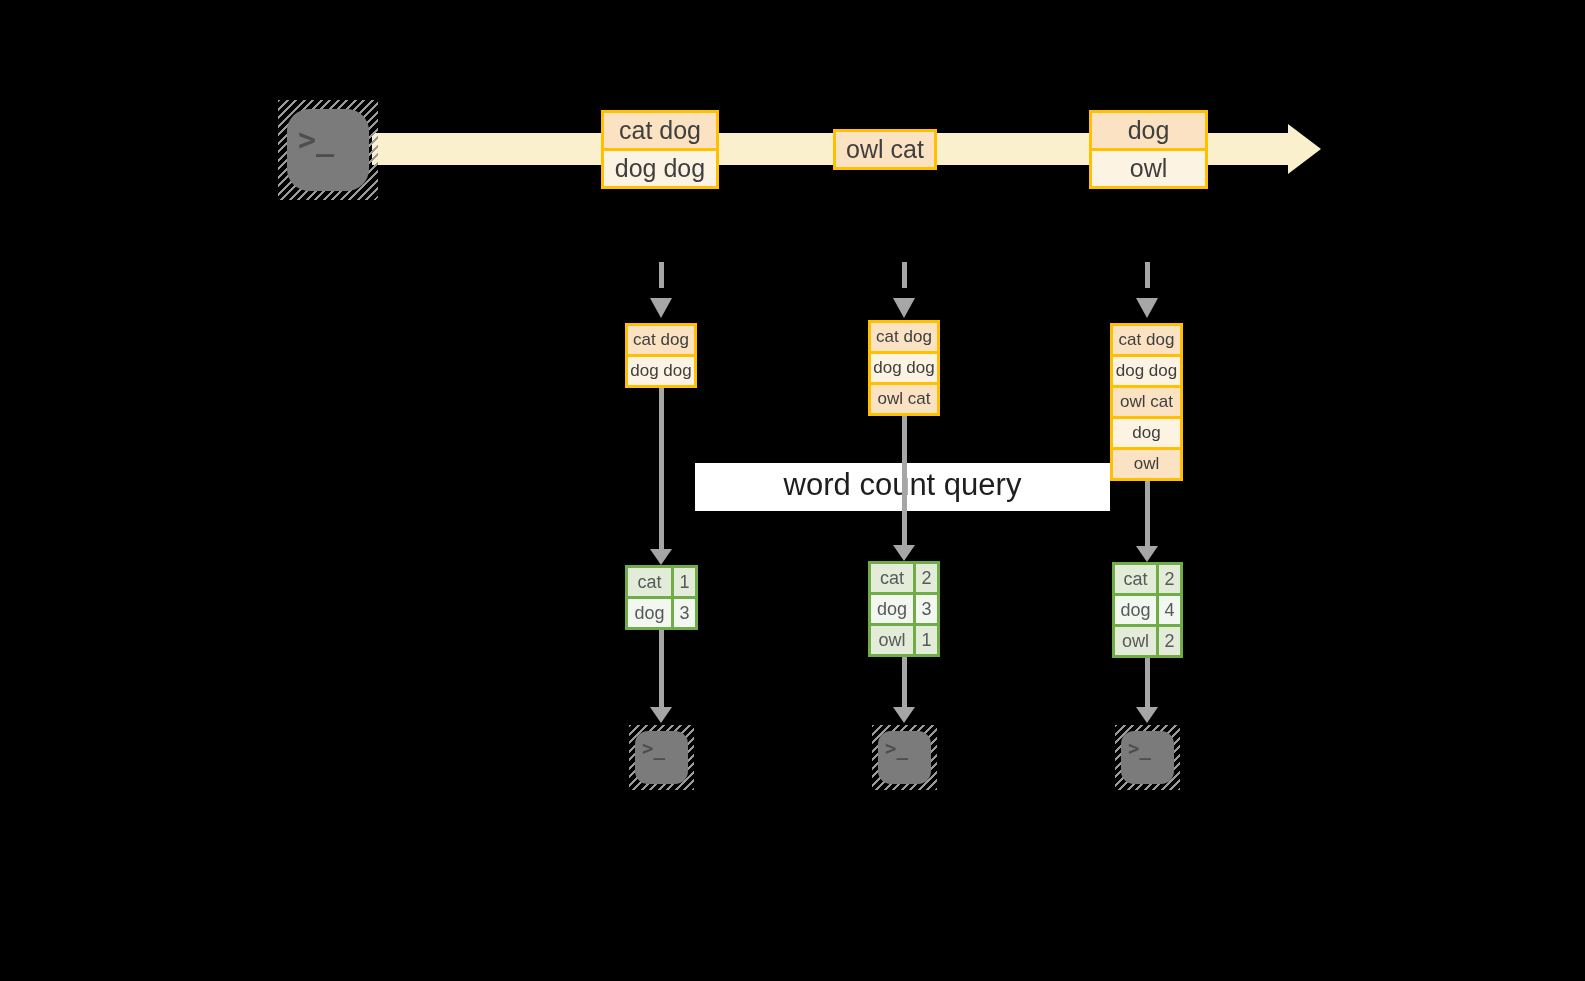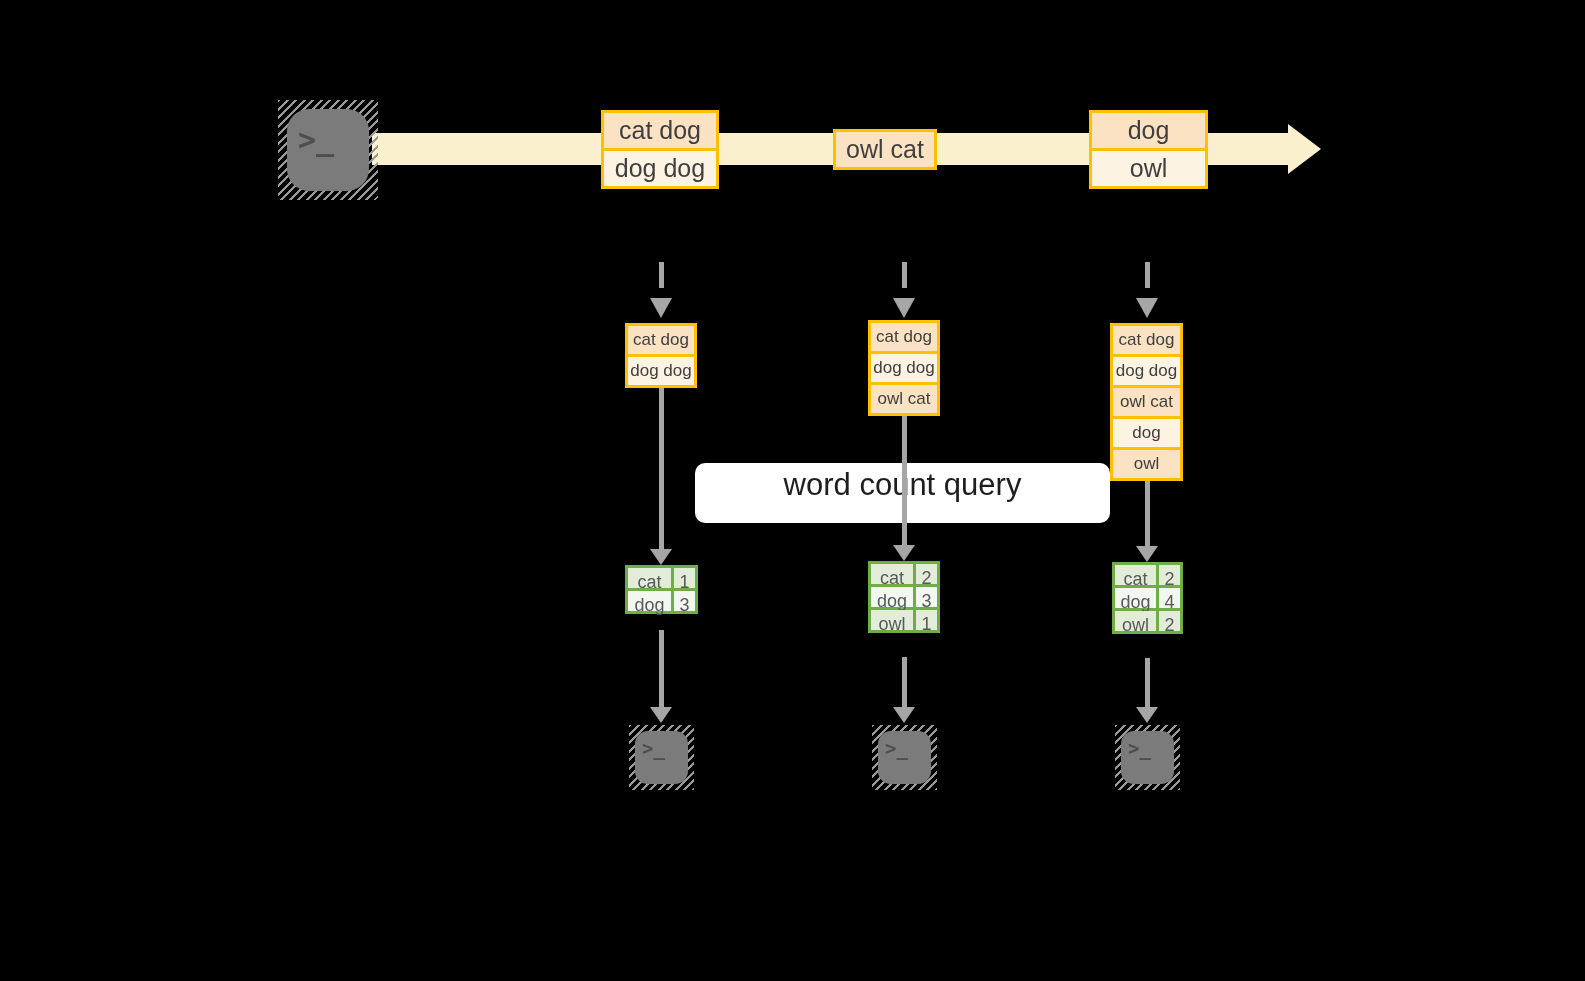--- a/index.html
+++ b/index.html
@@ -52,8 +52,8 @@
   .vhead.small{border-top-width:16px;}
 
   
-  .query-label{left:695px;top:463px;width:415px;height:60px;background:#ffffff;
-    color:#1E1E1E;font-size:31px;line-height:44px;text-align:center;z-index:3;border-radius:10px;}
+  .query-label{left:695px;top:463px;width:415px;height:48px;background:#ffffff;
+    color:#1E1E1E;font-size:31px;line-height:44px;text-align:center;z-index:3;}
 
   
   .term{z-index:5;}

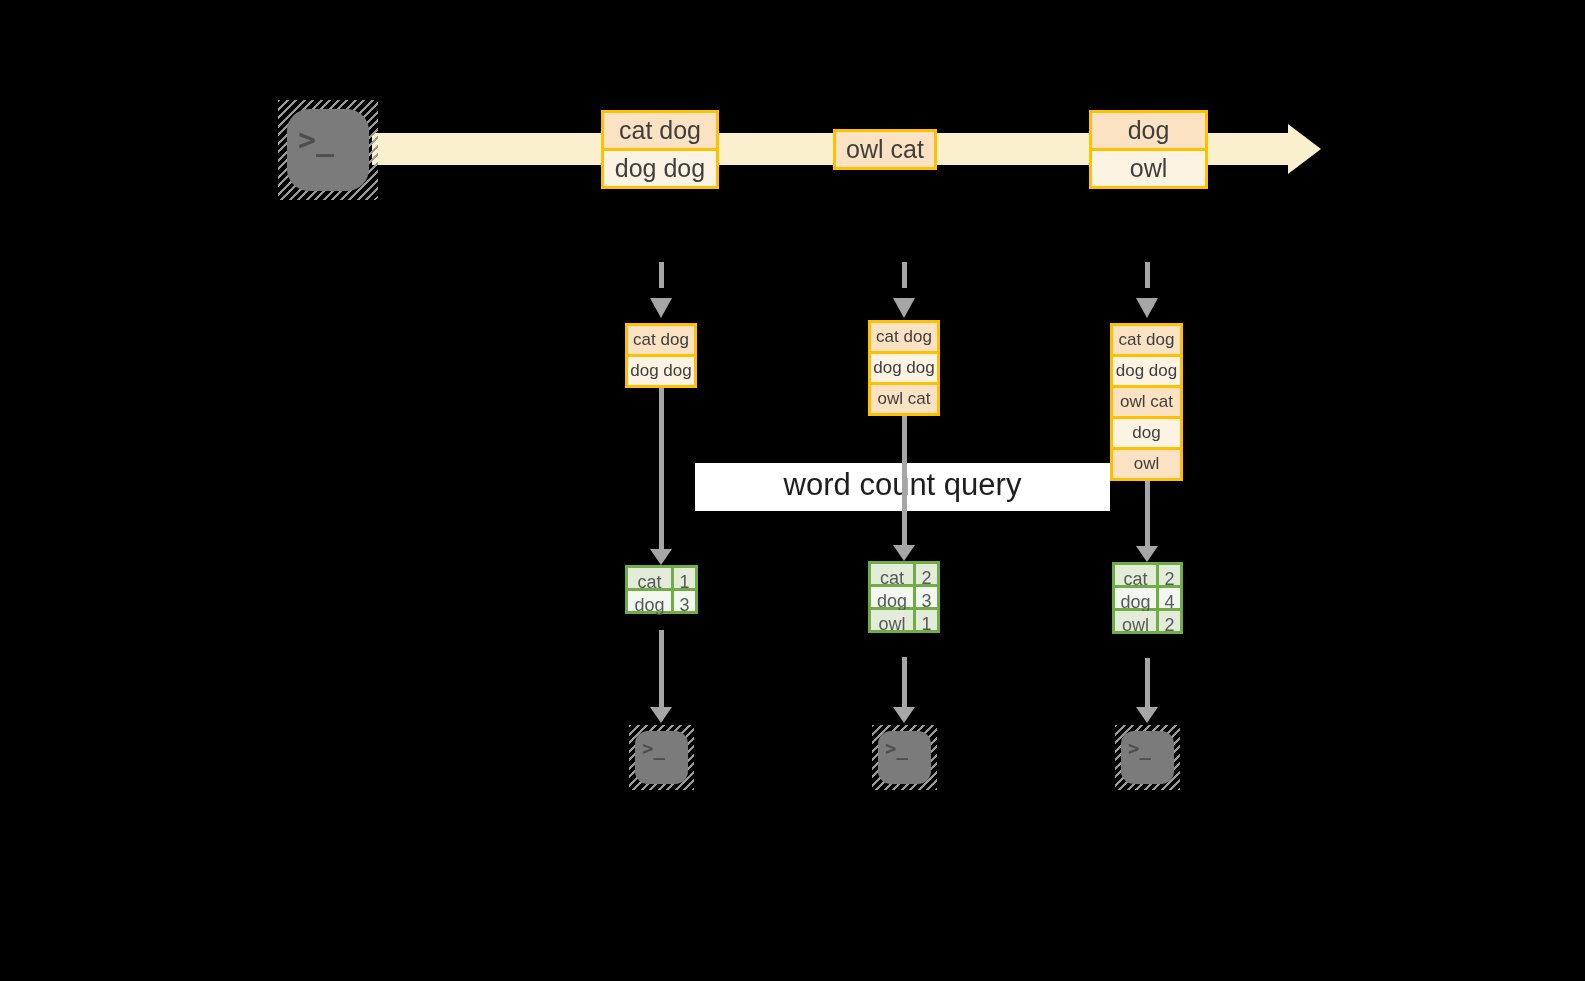--- a/index.html
+++ b/index.html
@@ -38,7 +38,7 @@
 
   
   .gbox{border:3px solid var(--green);z-index:5;background:var(--green);}
-  .grow{display:flex;height:20px;line-height:28px;font-size:18px;color:var(--gink);}
+  .grow{display:flex;height:28px;line-height:28px;font-size:18px;color:var(--gink);}
   .grow + .grow{border-top:3px solid var(--green);}
   .gword{flex:1;text-align:center;border-right:3px solid var(--green);background:var(--g-light);}
   .gcount{width:21px;text-align:center;background:var(--g-light);}

